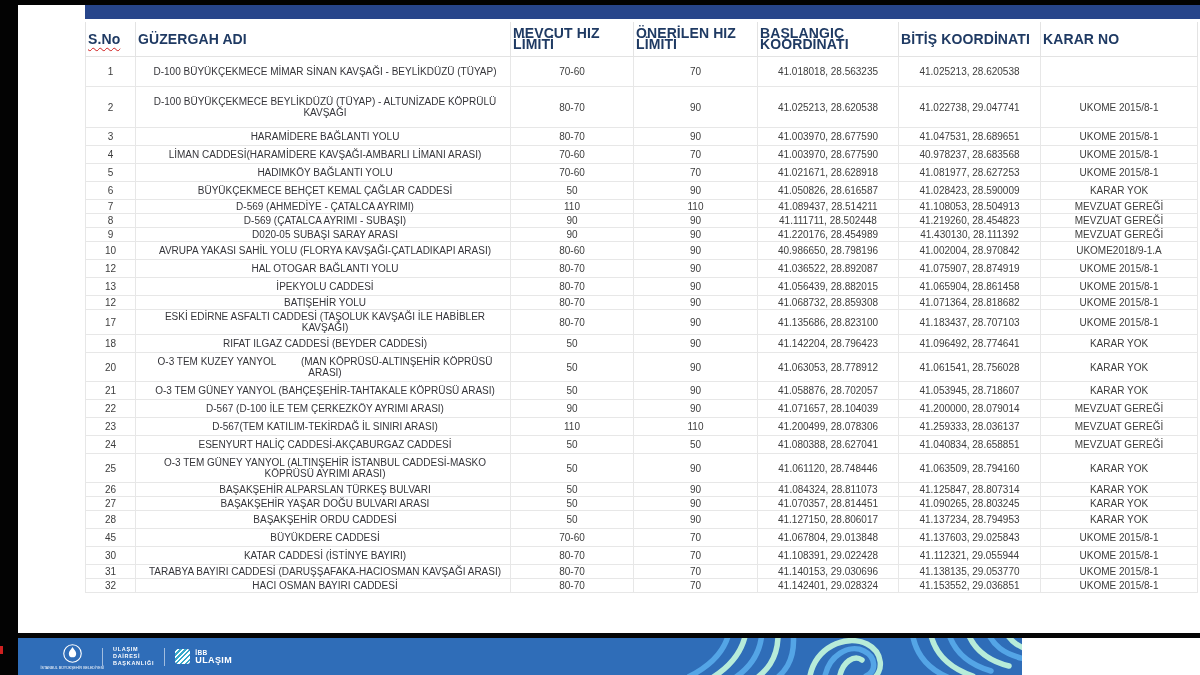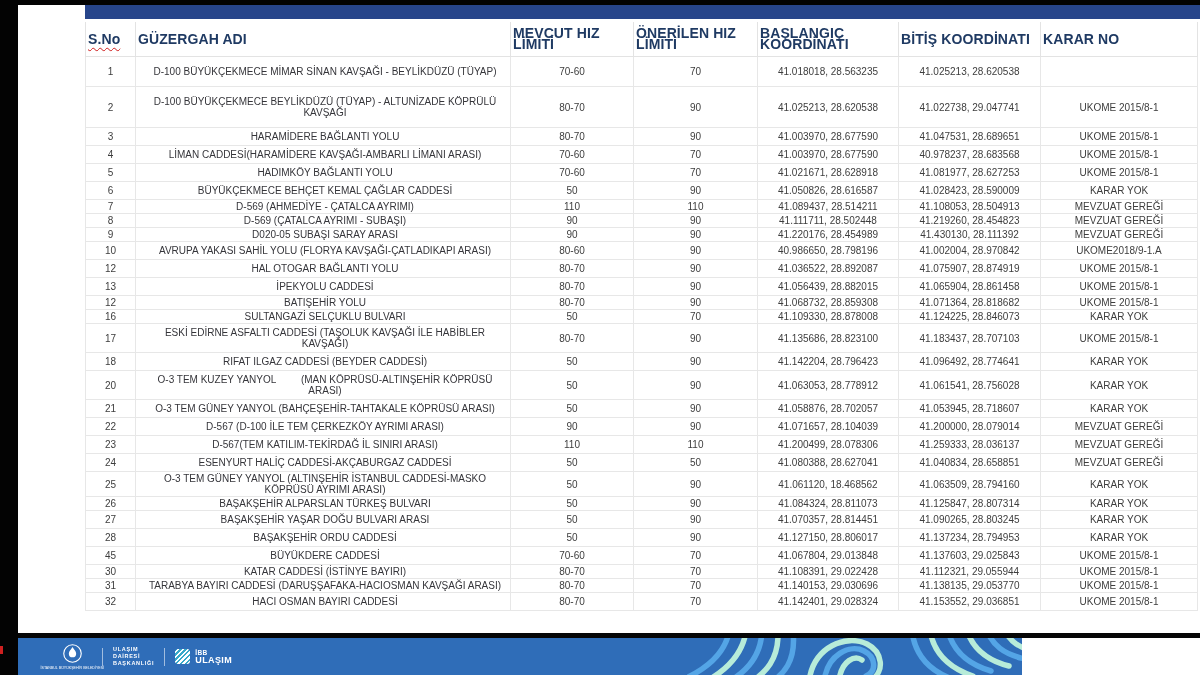--- a/index.html
+++ b/index.html
@@ -204,15 +204,6 @@
           <td class="c-num">41.068732, 28.859308</td>
           <td class="c-num">41.071364, 28.818682</td>
           <td class="c-num">UKOME 2015/8-1</td>
-        </tr>
-        <tr>
-          <td class="c-no">16</td>
-          <td class="c-name">SULTANGAZİ SELÇUKLU BULVARI</td>
-          <td class="c-num">50</td>
-          <td class="c-num">70</td>
-          <td class="c-num">41.109330, 28.878008</td>
-          <td class="c-num">41.124225, 28.846073</td>
-          <td class="c-num">KARAR YOK</td>
         </tr>
         <tr>
           <td class="c-no">17</td>

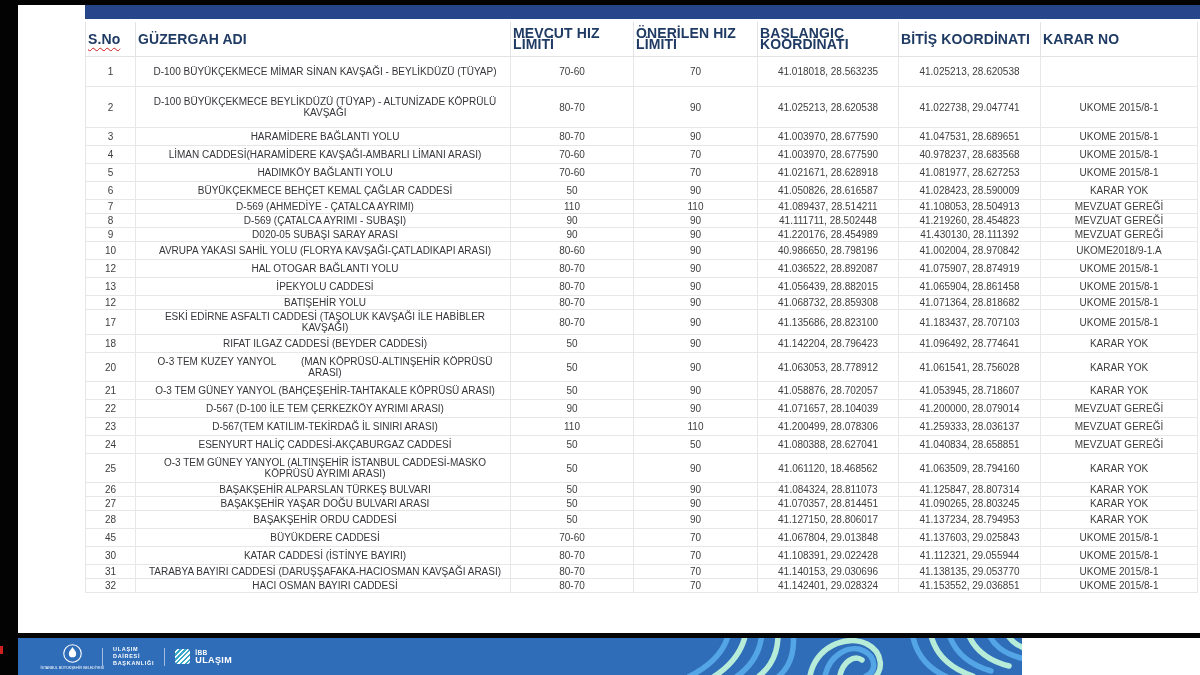--- a/index.html
+++ b/index.html
@@ -273,7 +273,7 @@
           <td class="c-name">O-3 TEM GÜNEY YANYOL (ALTINŞEHİR İSTANBUL CADDESİ-MASKO KÖPRÜSÜ AYRIMI ARASI)</td>
           <td class="c-num">50</td>
           <td class="c-num">90</td>
-          <td class="c-num">41.061120, 18.468562</td>
+          <td class="c-num">41.061120, 28.748446</td>
           <td class="c-num">41.063509, 28.794160</td>
           <td class="c-num">KARAR YOK</td>
         </tr>

